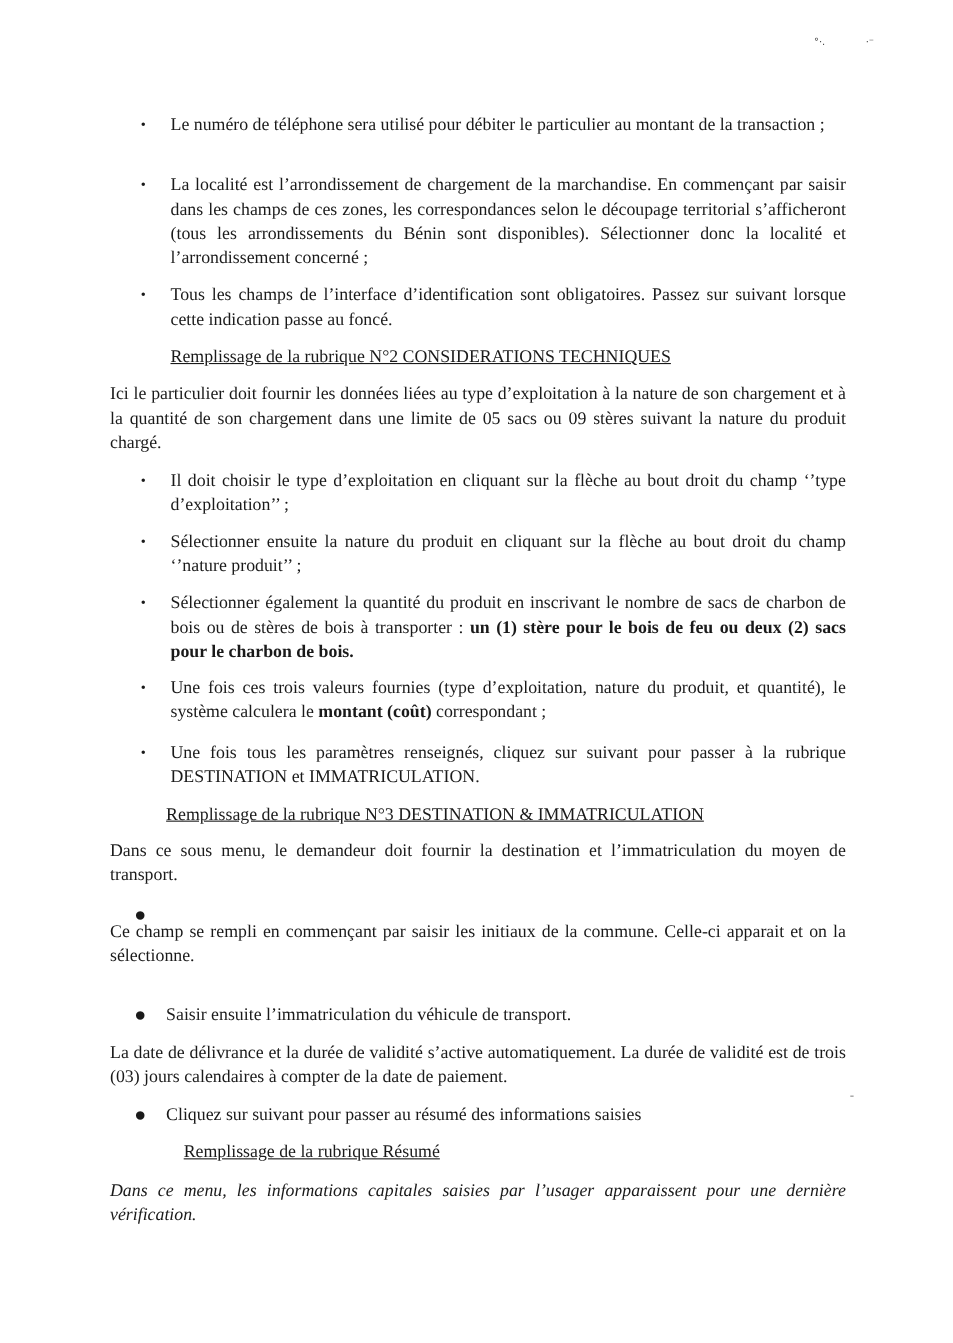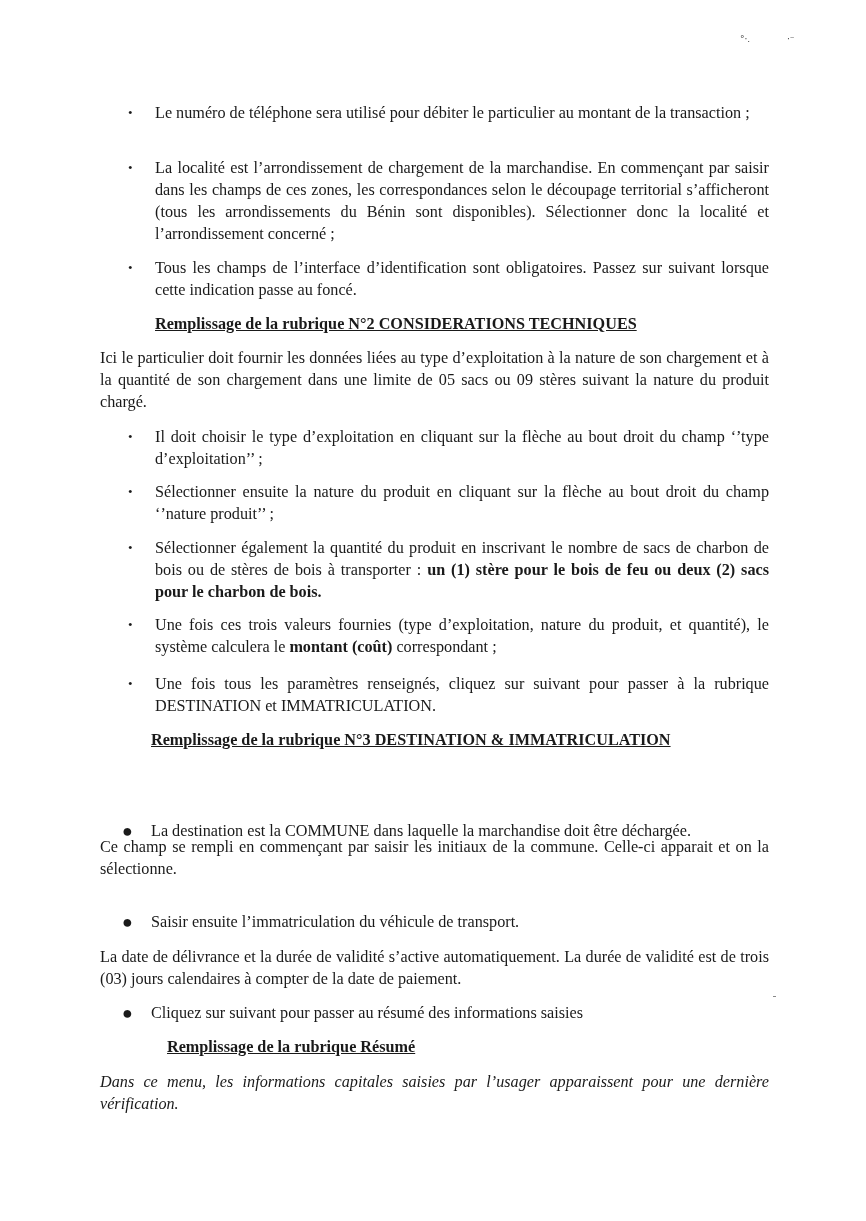--- a/index.html
+++ b/index.html
@@ -16,7 +16,7 @@
   .bullet-dot { position: absolute; left: -27px; top: 0; font-size: 13px; }
   .bullet-dot.round { font-size: 18px; left: -29px; }
   .para { position: absolute; left: 100px; width: 669px; text-align: justify; }
-  .heading { position: absolute; font-weight: bold; text-decoration: underline; white-space: nowrap; }
+  .heading { position: absolute; font-weight: normal; text-decoration: underline; white-space: nowrap; }
   b { font-weight: bold; }
   .tail-tick { position: absolute; left: 773px; top: 996px; width: 3px; height: 1px; background: #888; }
 </style>

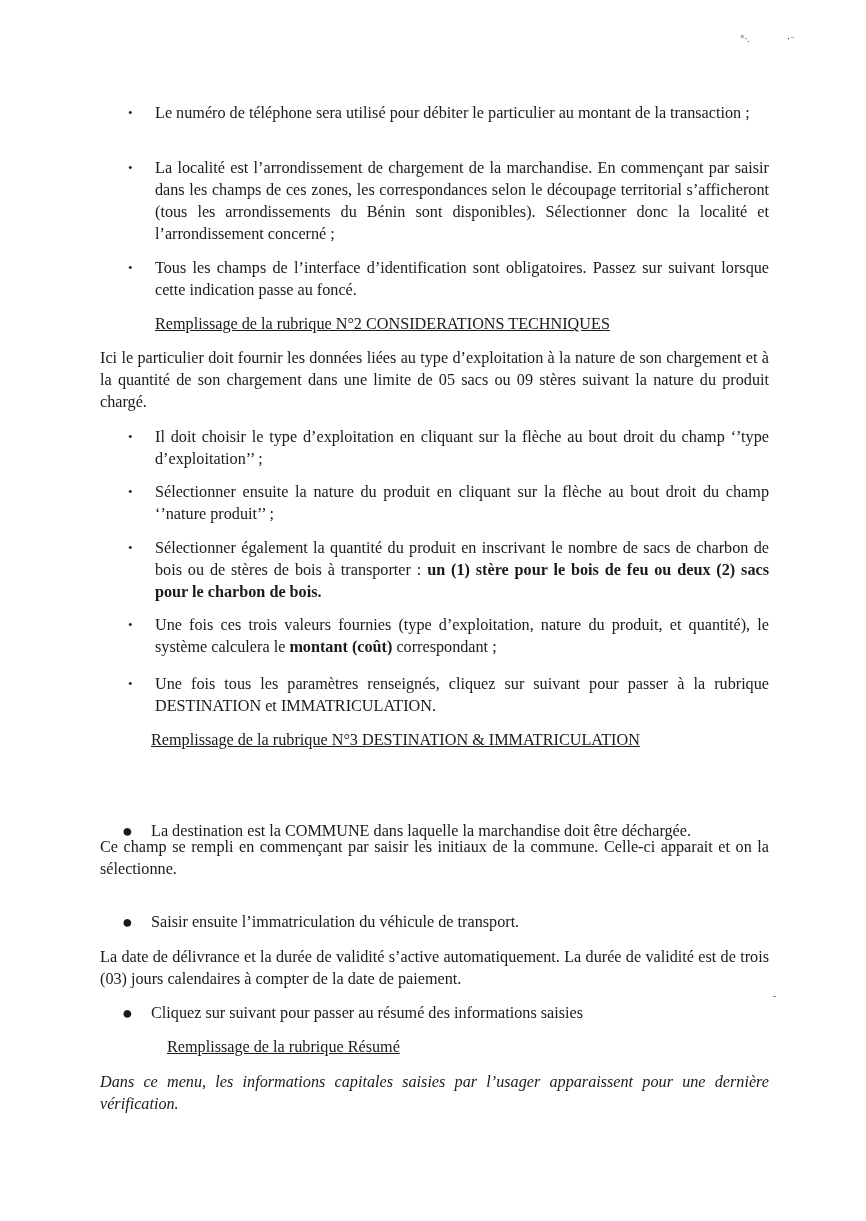--- a/index.html
+++ b/index.html
@@ -66,6 +66,7 @@
   </div>
 
   <div class="heading" style="left:151px; top:729px;">Remplissage de la rubrique N°3 DESTINATION &amp; IMMATRICULATION</div>
+  <div class="para" style="top:762px;">Dans ce sous menu, le demandeur doit fournir la destination et l’immatriculation du moyen de transport.</div>
 
   <div class="bullet-item" style="left:151px; top:820px;">
     <span class="bullet-dot round">●</span>

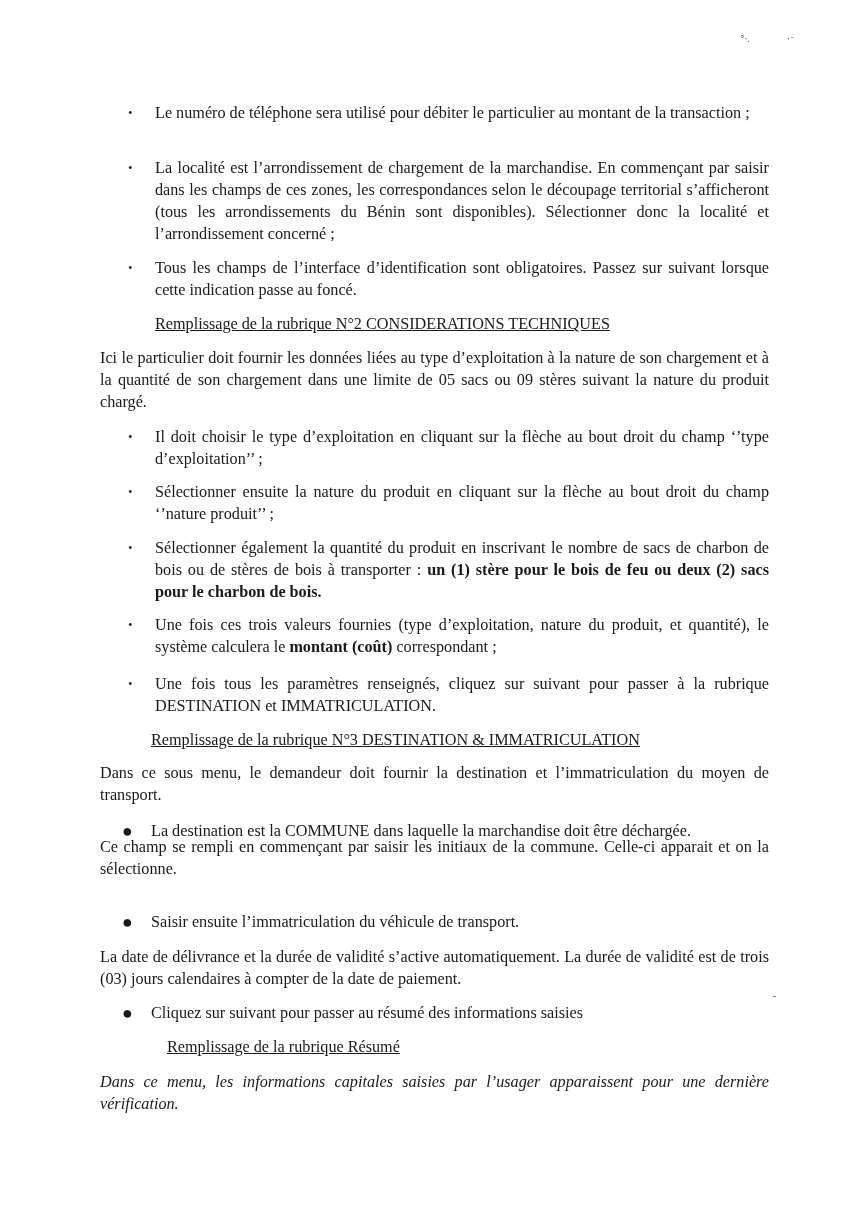--- a/index.html
+++ b/index.html
@@ -70,7 +70,6 @@
 
   <div class="bullet-item" style="left:151px; top:820px;">
     <span class="bullet-dot round">●</span>
-    <span>La destination est la COMMUNE dans laquelle la marchandise doit être déchargée.</span>
   </div>
 
   <div class="para" style="top:836px;">Ce champ se rempli en commençant par saisir les initiaux de la commune. Celle-ci apparait et on la sélectionne.</div>

